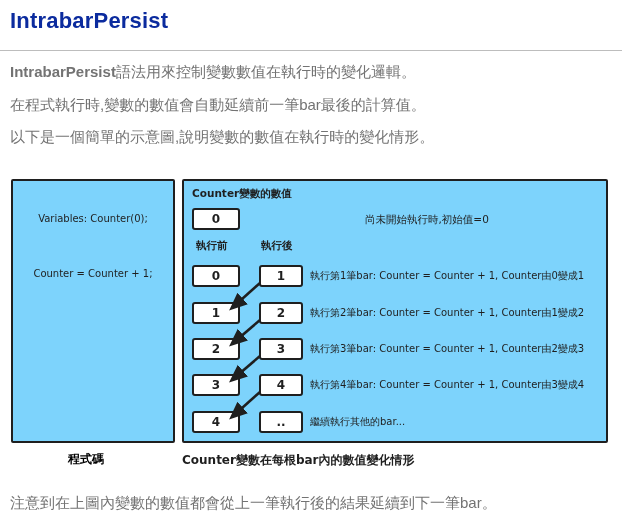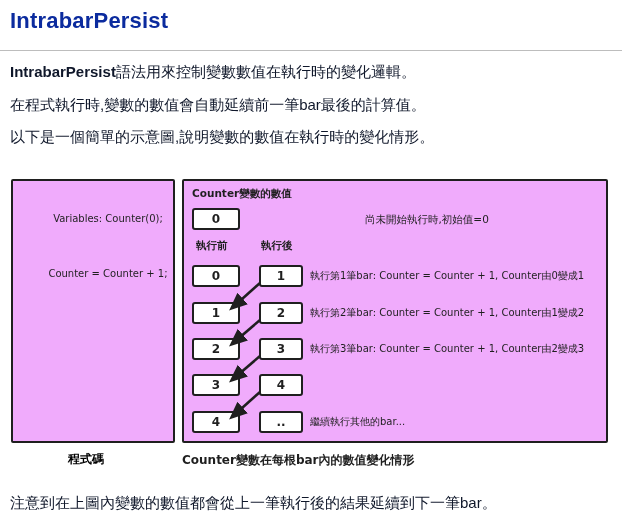--- a/index.html
+++ b/index.html
@@ -24,7 +24,7 @@
     left: 0; top: 50px; width: 622px; height: 0;
     border-top: 1px solid #bdbdbd;
   }
-  .para { left: 10px; font-size: 15px; color: #0f172a; }
+  .para { left: 10px; font-size: 15px; color: #737373; }
   .para b { font-weight: bold; }
   .para-1 { top: 63px; }
   .para-2 { top: 96px; }

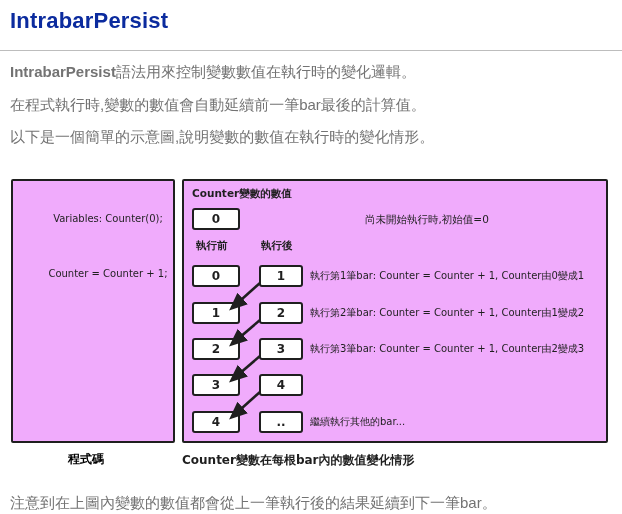--- a/index.html
+++ b/index.html
@@ -33,7 +33,7 @@
 
   
   .diagram { left: 0; top: 179px; width: 622px; height: 295px; color: #1f1f1f; font-family: "DejaVu Sans", sans-serif; }
-  .outline { border: 2px solid #1f1f1f; border-radius: 2px; background: #f0abfc; padding-left: 15px; }
+  .outline { border: 2px solid #1f1f1f; border-radius: 2px; background: #7dd3fc; }
 
   .code-box { left: 11px; top: 0; width: 164px; height: 264px; }
   .code-line { width: 100%; text-align: center; font-size: 10px; color: #1f1f1f; }

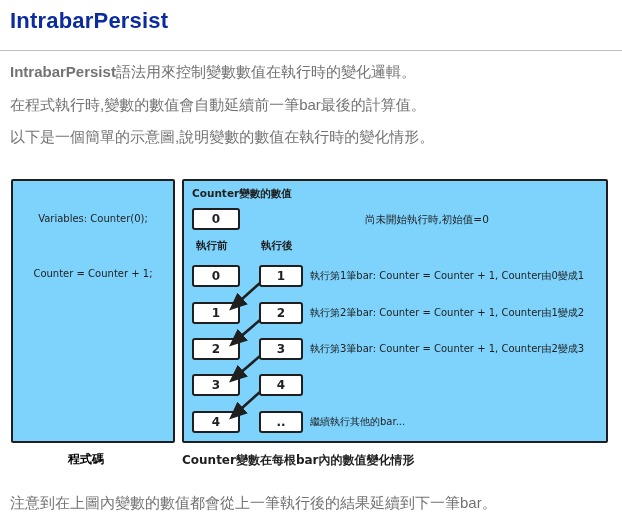--- a/index.html
+++ b/index.html
@@ -118,6 +118,7 @@
       <div class="abs vrow vrow-3">
         <div class="cell before">3</div>
         <div class="cell after">4</div>
+        <div class="note">執行第4筆bar: Counter = Counter + 1, Counter由3變成4</div>
       </div>
       <div class="abs vrow vrow-4">
         <div class="cell before">4</div>

